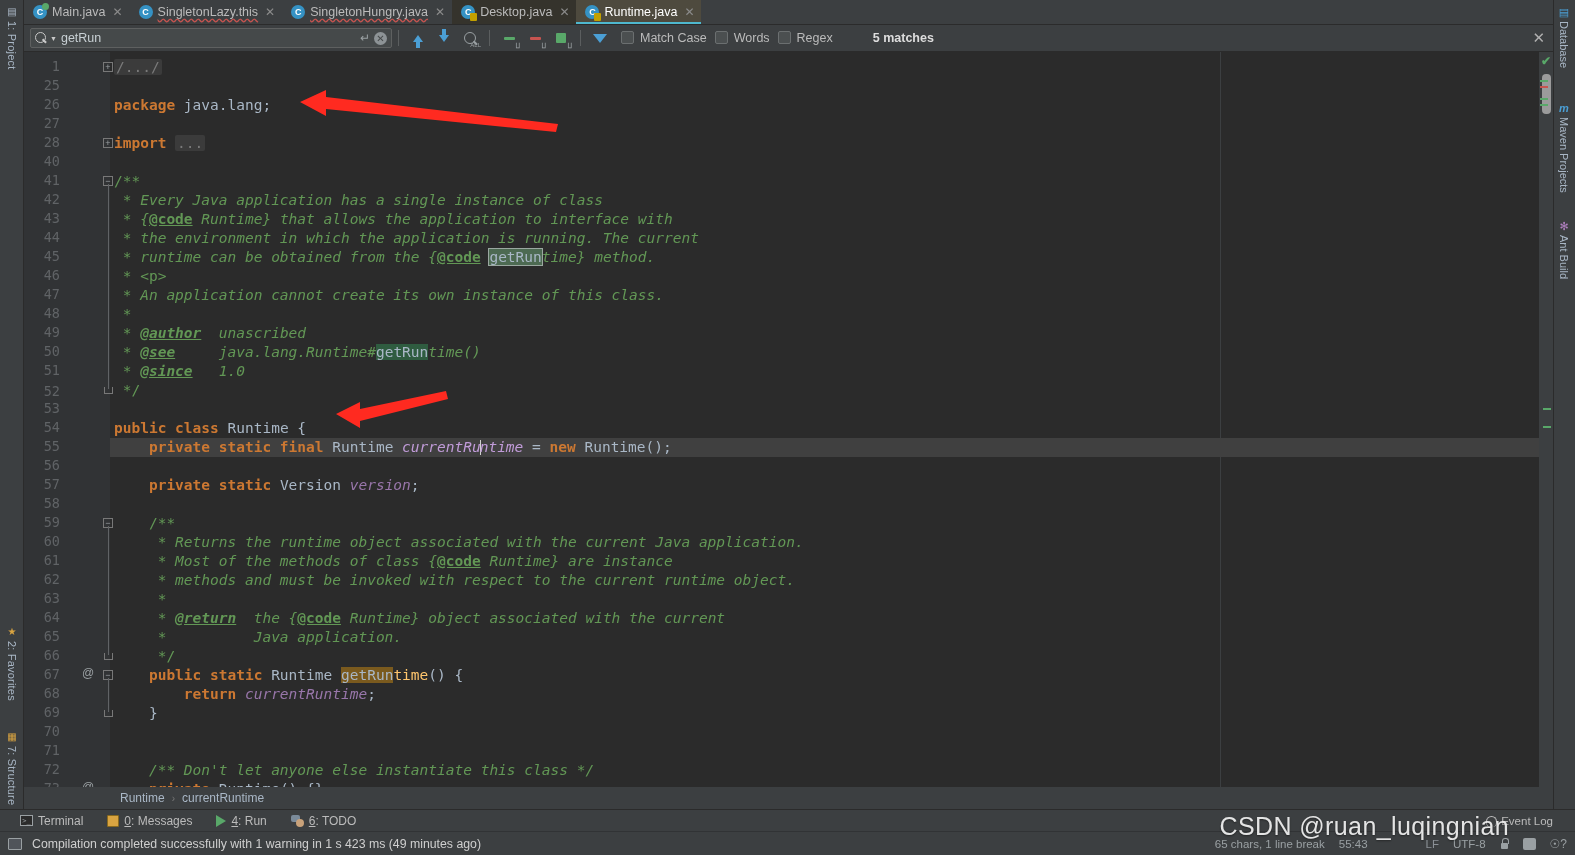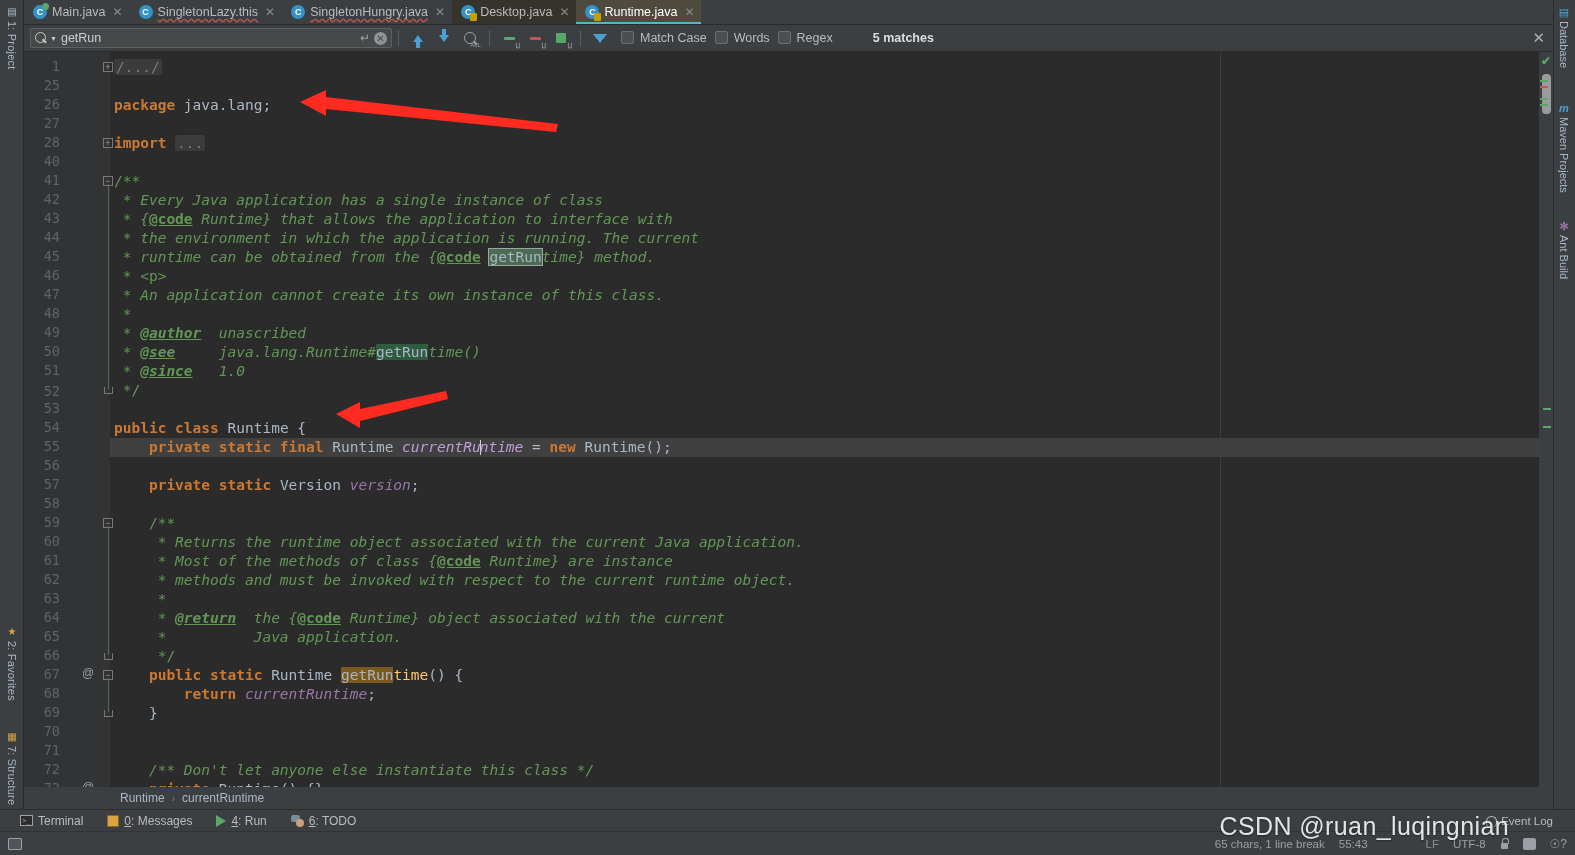--- a/index.html
+++ b/index.html
@@ -498,6 +498,7 @@
 
   <div class="statusbar">
     <span class="sb-ico"></span>
+    <span class="sb-msg">Compilation completed successfully with 1 warning in 1 s 423 ms (49 minutes ago)</span>
     <span class="sb-right">
       <span>65 chars, 1 line break</span>
       <span>55:43</span>

